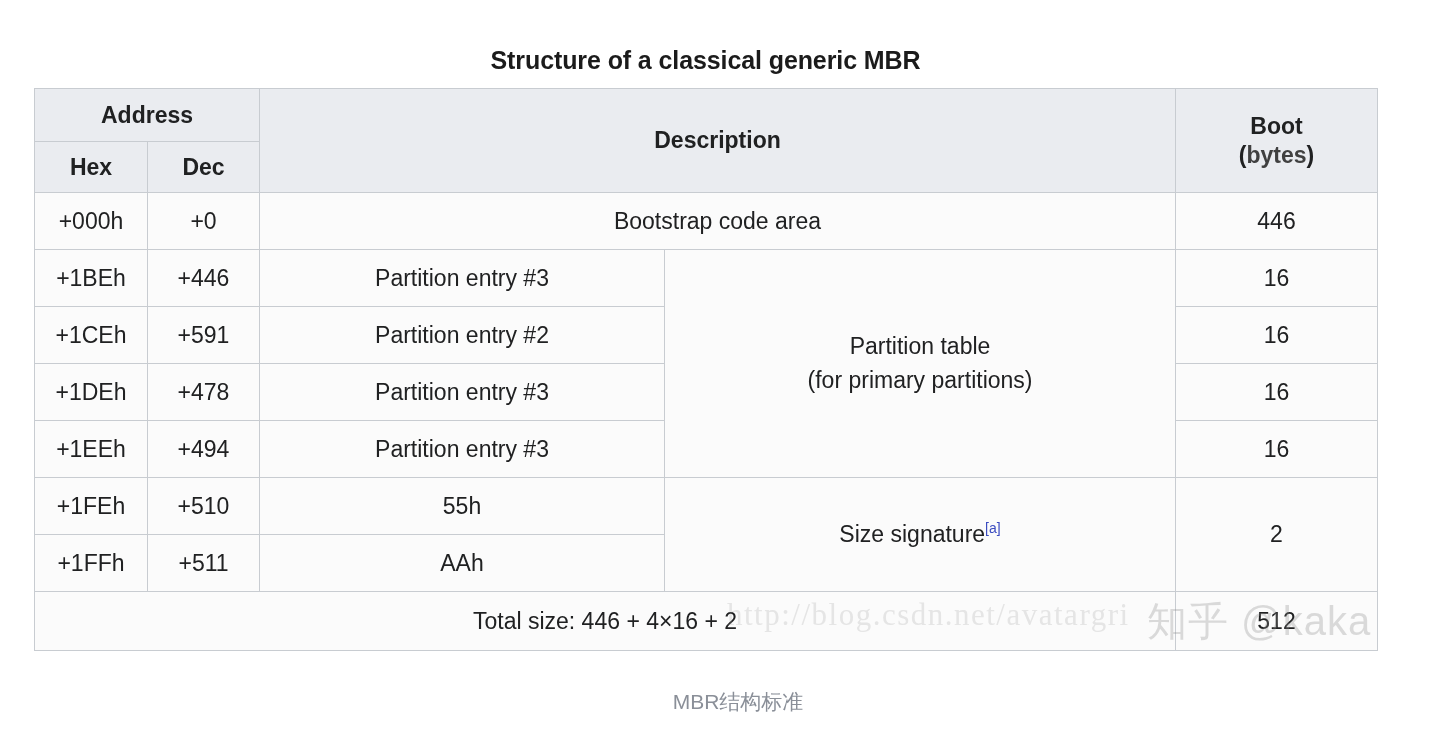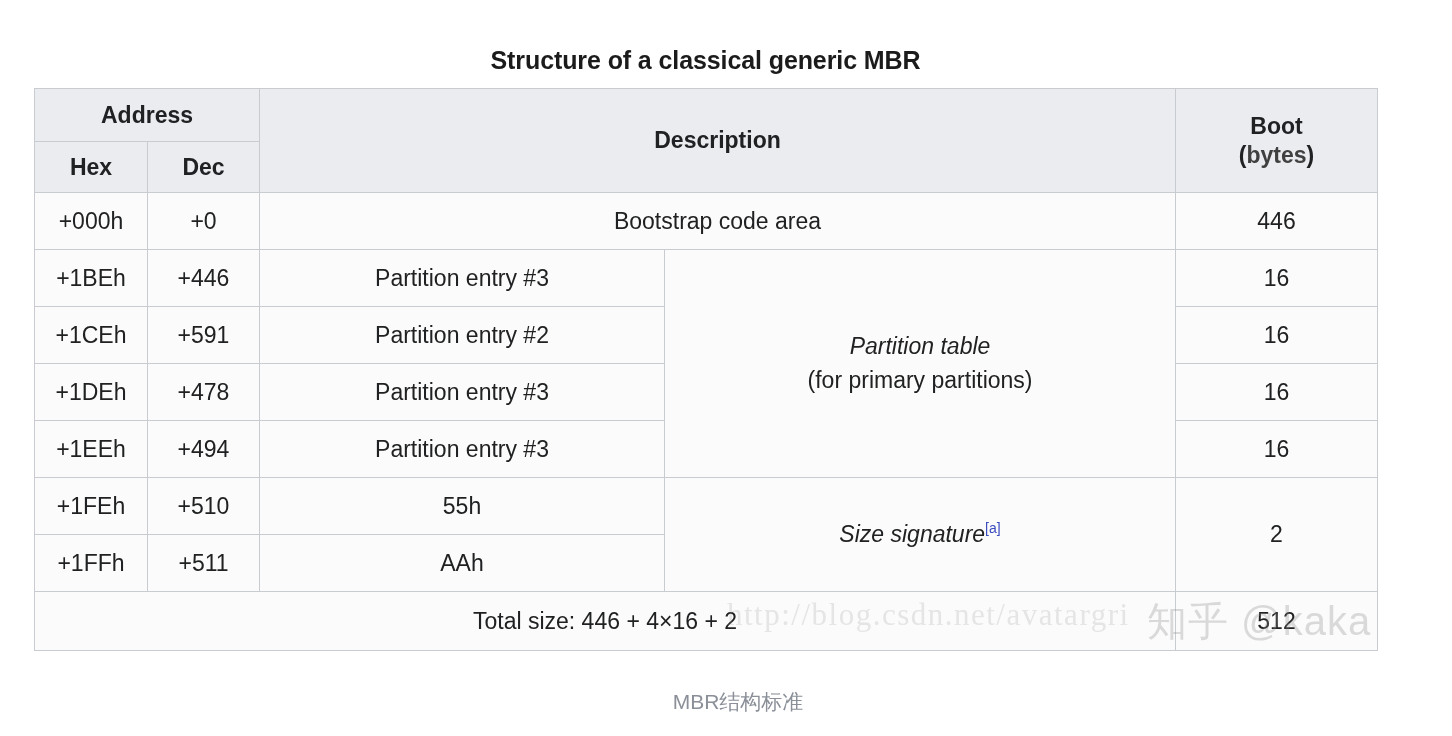--- a/index.html
+++ b/index.html
@@ -81,7 +81,6 @@
   }
 
   .ital {
-    font-style: italic;
   }
 
   .merged-note {

